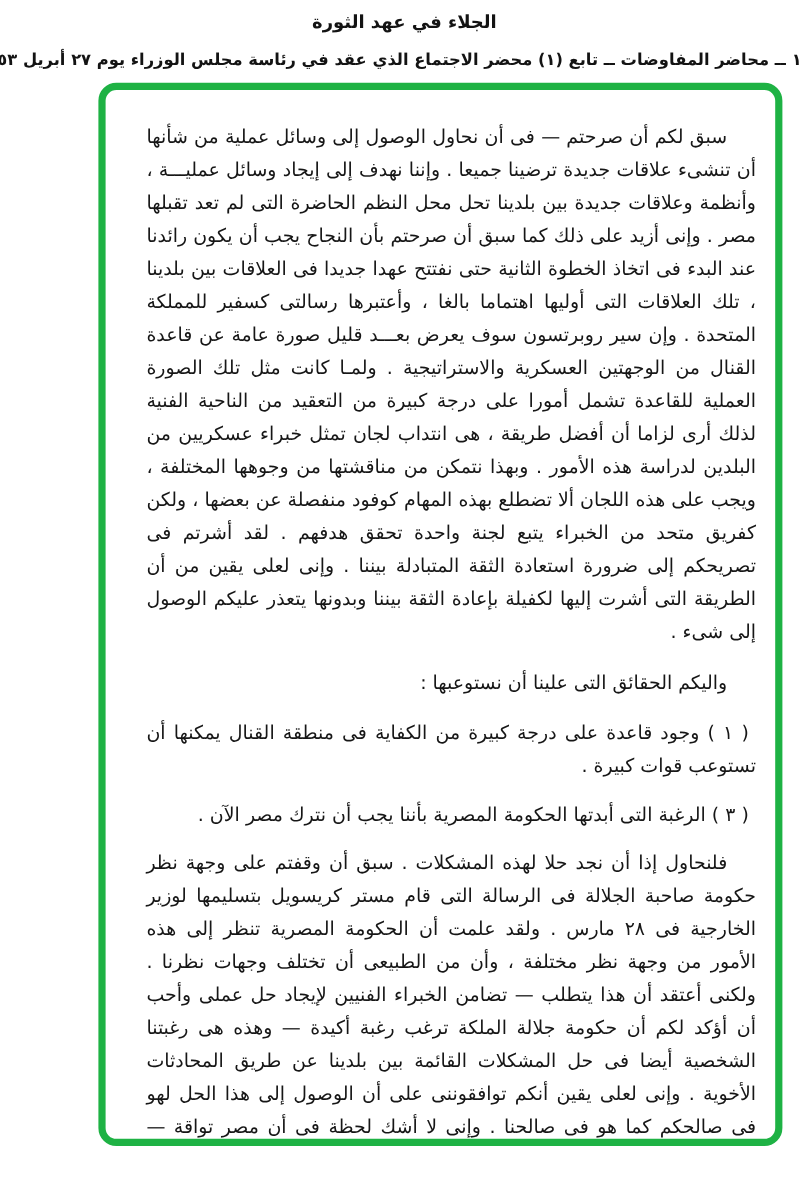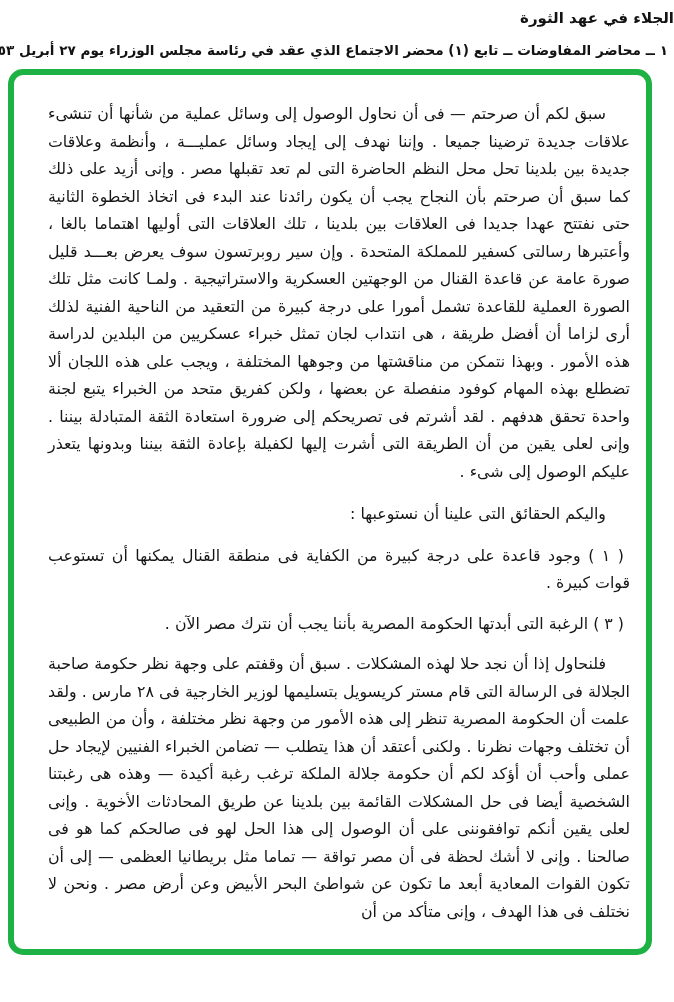--- a/index.html
+++ b/index.html
@@ -18,6 +18,7 @@
   }
   
   .doc-header{
+    text-align:center;
     padding-top:9px;
     direction:rtl;
   }

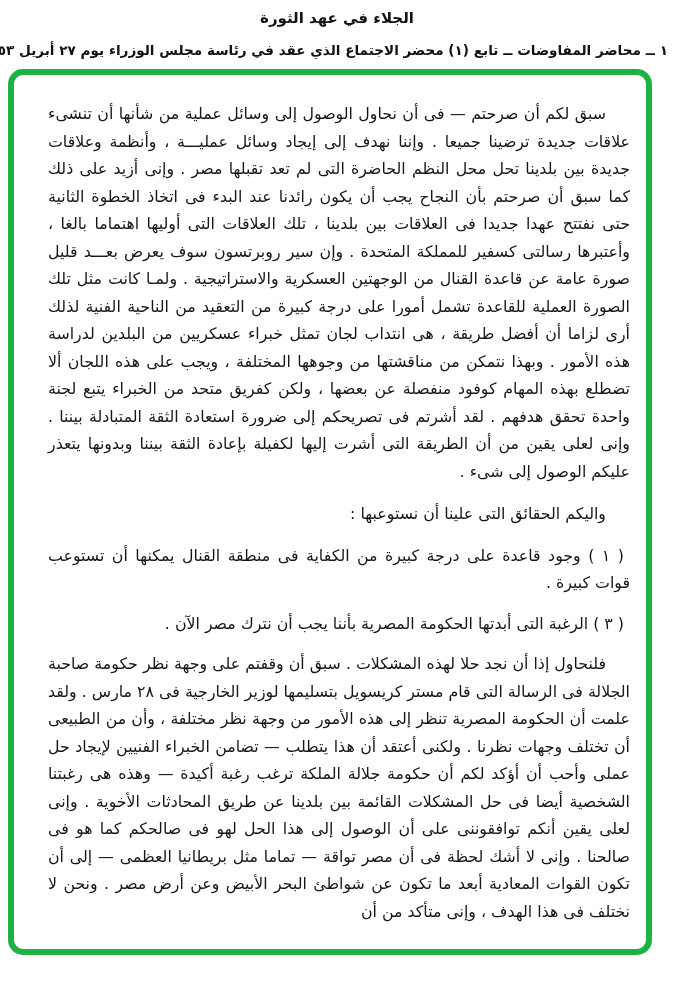--- a/index.html
+++ b/index.html
@@ -44,7 +44,7 @@
   .highlight-box{
     box-sizing:border-box;
     margin:11px 22px 0 22px;
-    width:644px;
+    width:570px;
     height:886px;
     border:6px solid #b91c1c;
     border-radius:15px;

